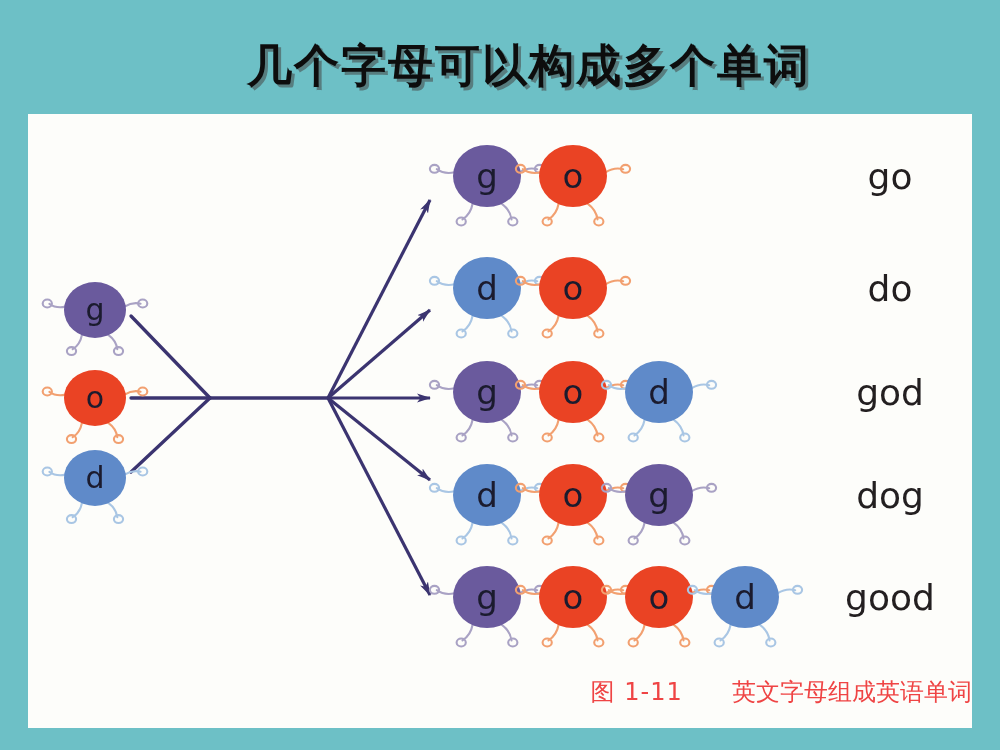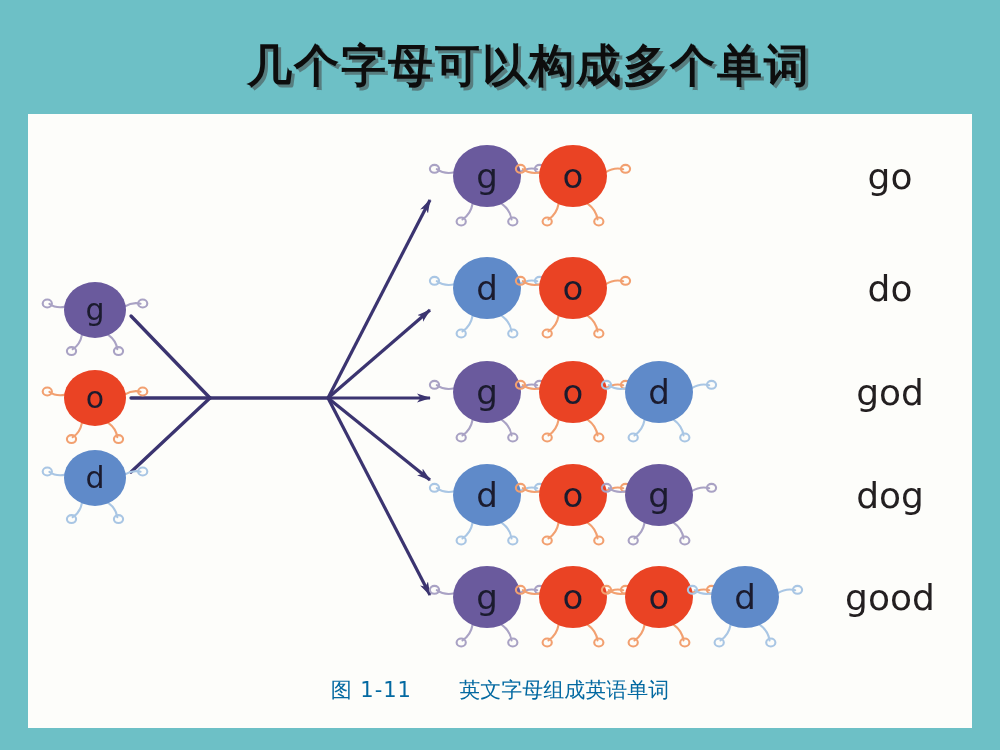--- a/index.html
+++ b/index.html
@@ -55,10 +55,10 @@
     left: 0;
     top: 562px;
     width: 944px;
-    text-align: center;
+    text-align: right;
     font-family: "DejaVu Sans", "Liberation Sans", sans-serif;
-    font-size: 21px;
-    color: #0369a1;
+    font-size: 24px;
+    color: #ef4444;
     white-space: nowrap;
   }
   #caption .cap-no { letter-spacing: 1px; }

